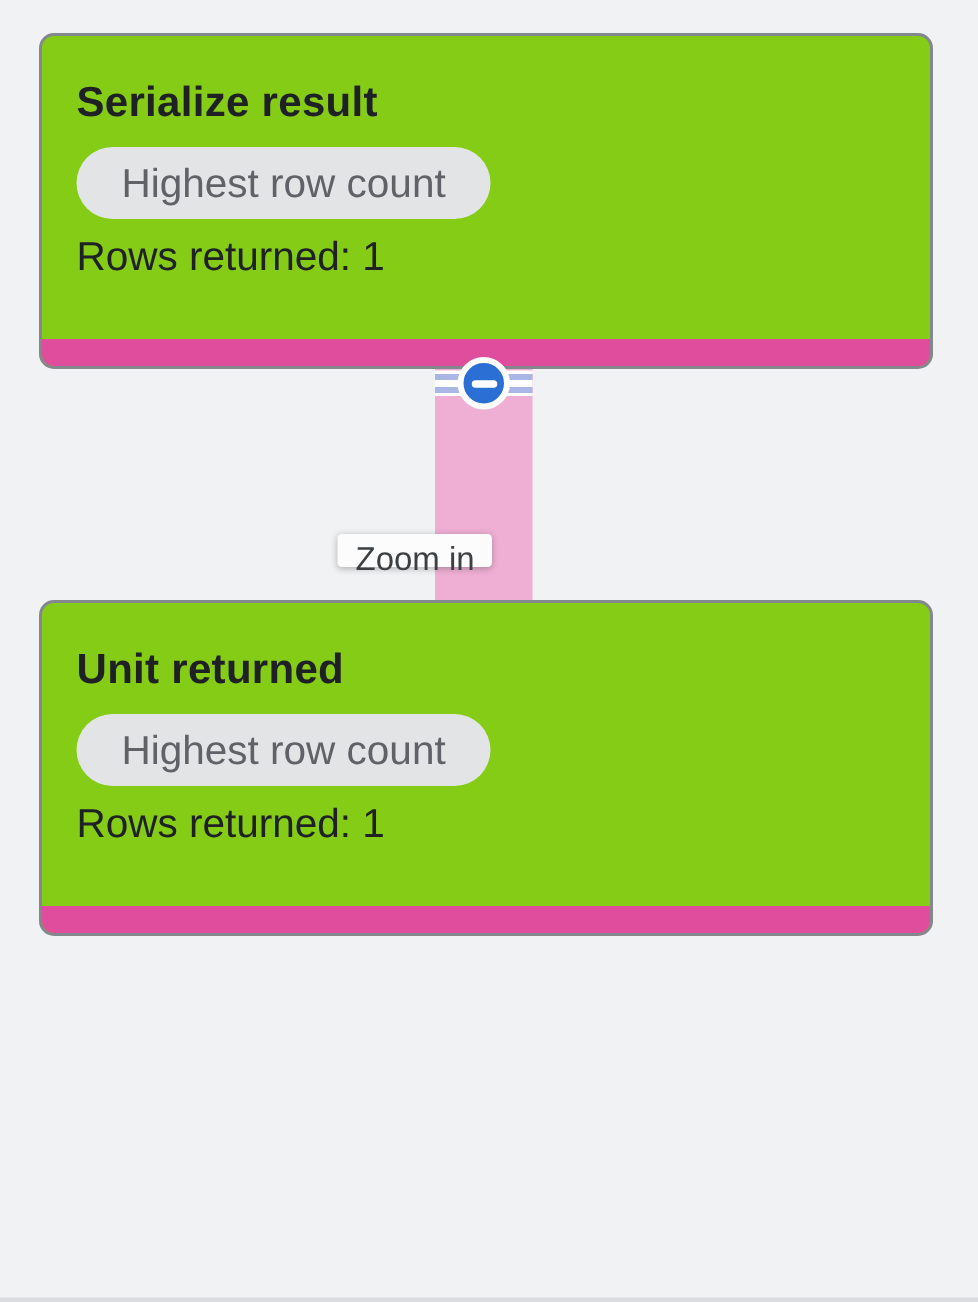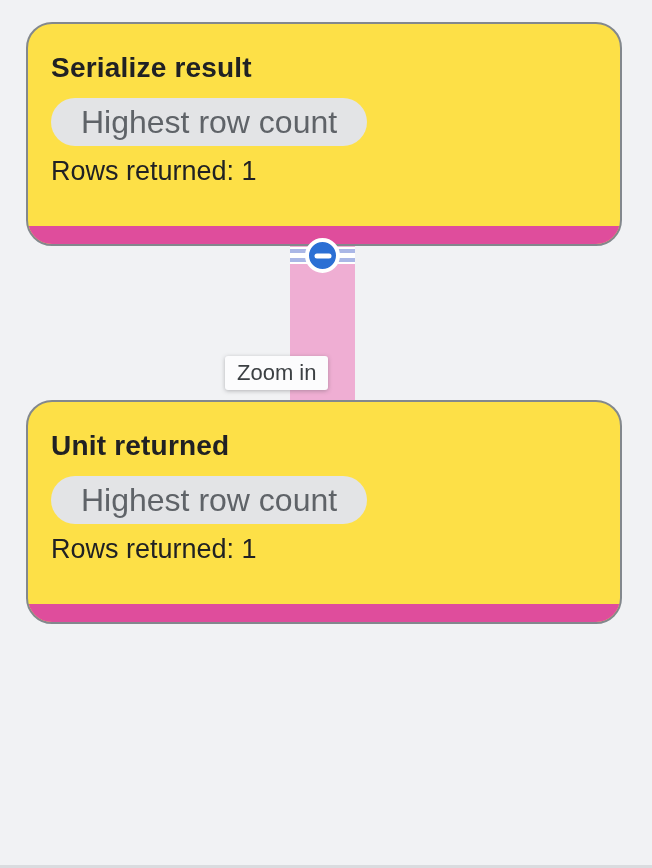--- a/index.html
+++ b/index.html
@@ -23,9 +23,9 @@
     width: 596px;
     height: 224px;
     box-sizing: border-box;
-    background: #fde047;
+    background: #84cc16;
     border: 2px solid #83888d;
-    border-radius: 26px;
+    border-radius: 10px;
     overflow: hidden;
     padding: 26px 24px 0 23px;
     z-index: 2;

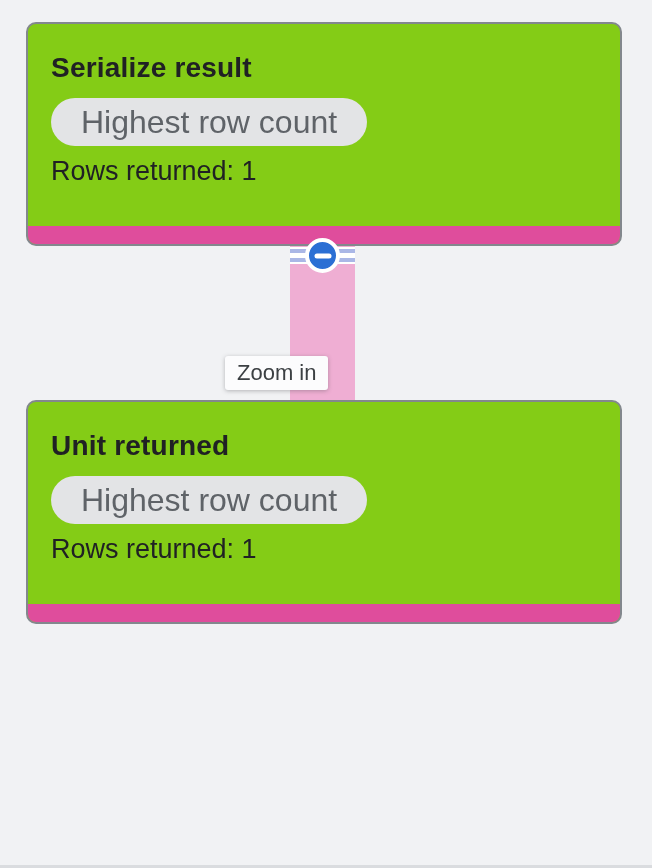--- a/index.html
+++ b/index.html
@@ -48,7 +48,7 @@
     border-radius: 26px;
     background: #e3e4e6;
     color: #5f6368;
-    font-size: 32px;
+    font-size: 27px;
   }
   .node-rows {
     margin-top: 8px;

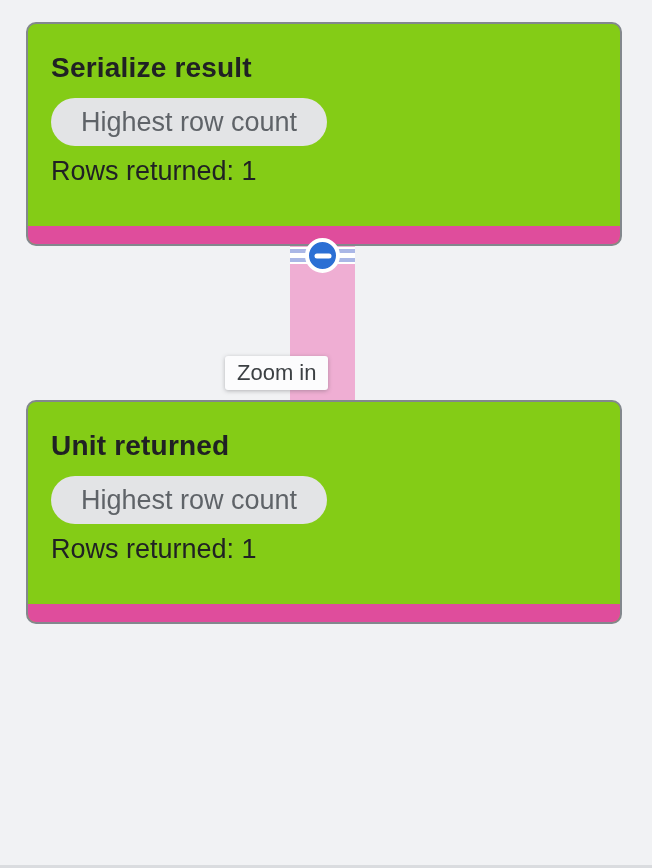--- a/index.html
+++ b/index.html
@@ -117,7 +117,7 @@
     position: absolute;
     left: 225px;
     top: 356px;
-    height: 34px;
+    height: 22px;
     line-height: 34px;
     padding: 0 12px;
     background: #fcfcfd;

